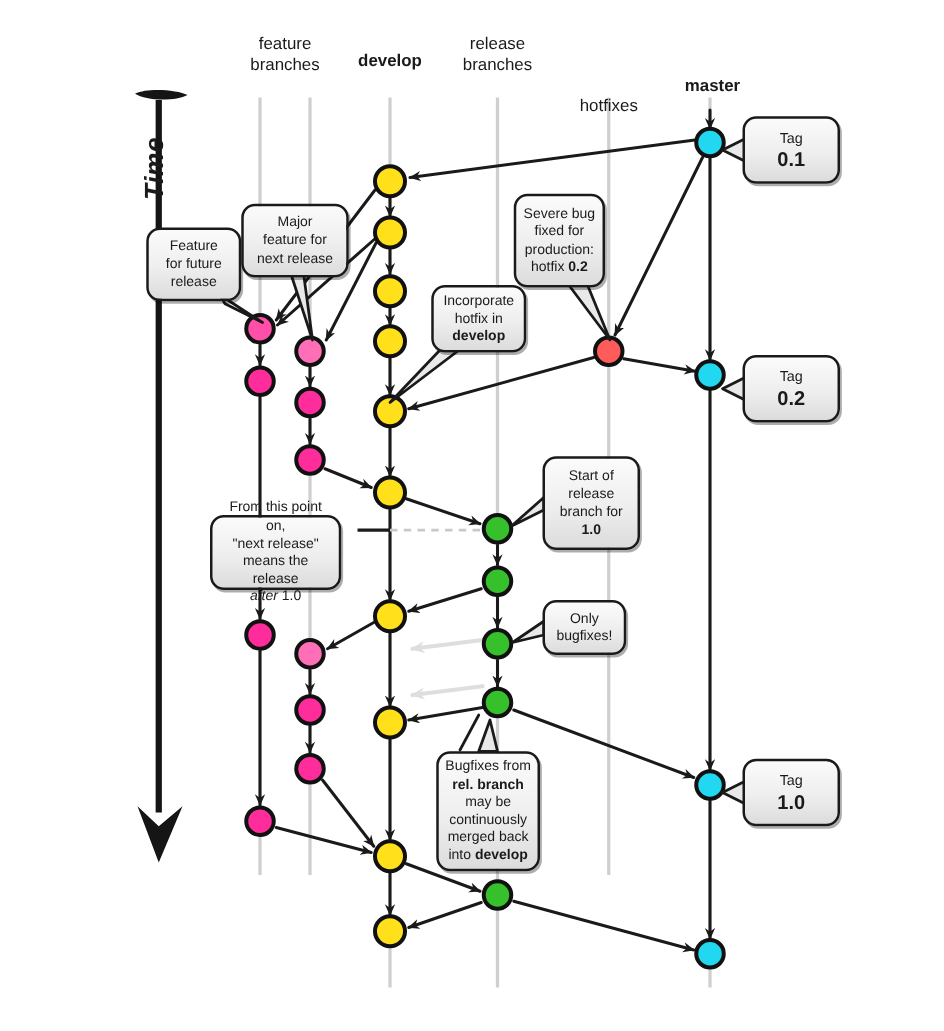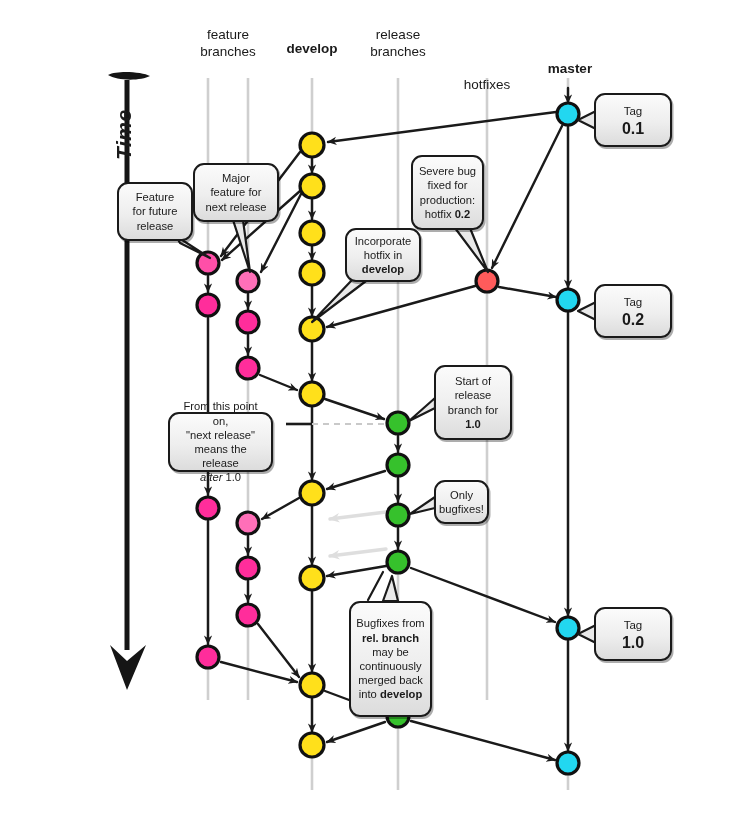--- a/index.html
+++ b/index.html
@@ -303,7 +303,7 @@
           <span><i>after</i> 1.0</span>
         </div>
       </div>
-      <div class="callout" style="left: 434px; top: 480px; width: 55px; height: 44px;">
+      <div class="callout" style="left: 434px; top: 480px; width: 67px; height: 44px;">
         <div>
           <span>Only</span>
           <span>bugfixes!</span>

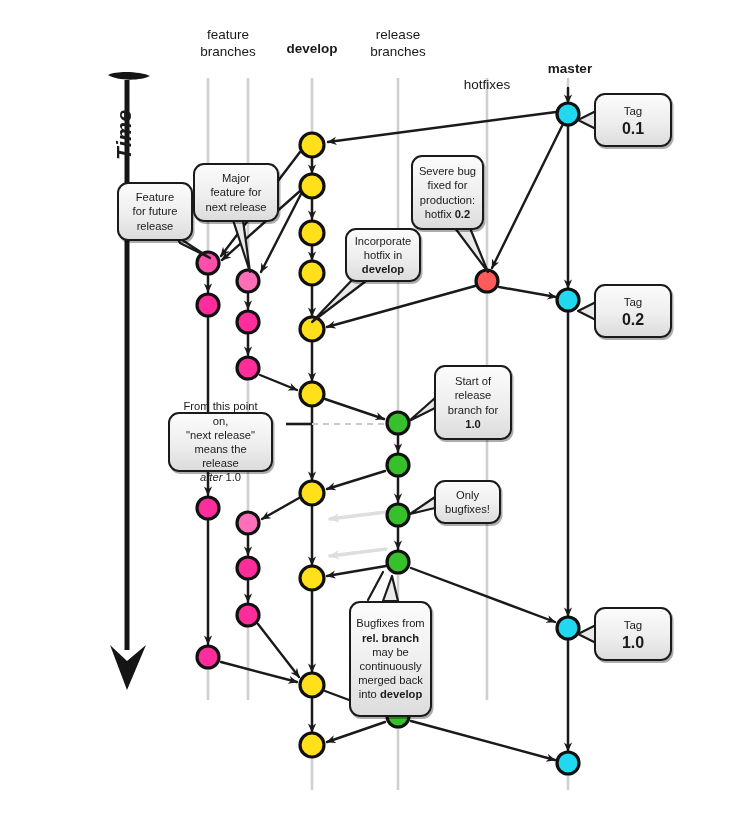--- a/index.html
+++ b/index.html
@@ -309,7 +309,7 @@
           <span>bugfixes!</span>
         </div>
       </div>
-      <div class="callout" style="left: 349px; top: 601px; width: 83px; height: 116px;">
+      <div class="callout" style="left: 349px; top: 601px; width: 83px; height: 96px;">
         <div>
           <span>Bugfixes from</span>
           <span><b>rel. branch</b></span>

